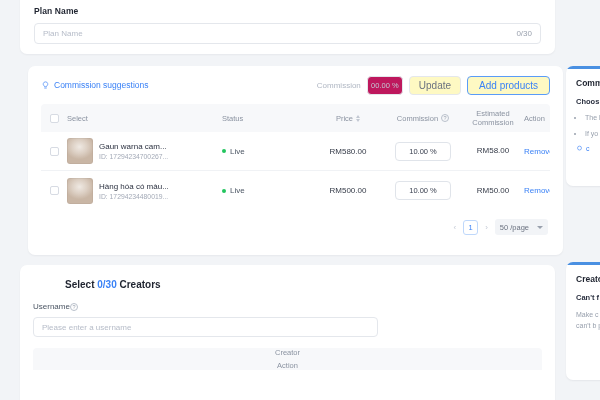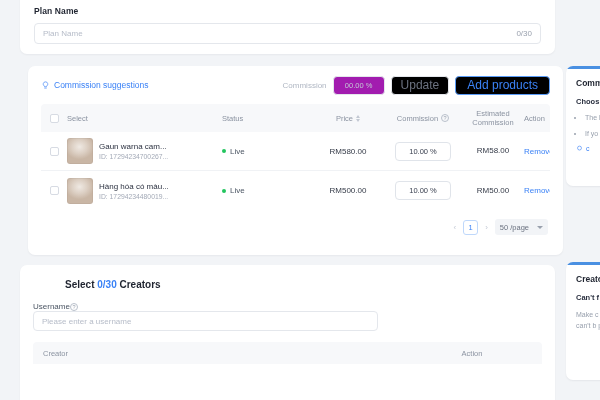--- a/index.html
+++ b/index.html
@@ -49,9 +49,9 @@
   .spacer { flex: 1; }
   .tb-label { font-size: 8px; color: #b0b7c3; white-space: nowrap; }
   .pct-input {
-    width: 52px; height: 19px; border: 1px solid #e4e7ec; border-radius: 4px;
+    width: 36px; height: 19px; border: 1px solid #e4e7ec; border-radius: 4px;
     display: flex; align-items: center; justify-content: center;
-    font-size: 7.5px; color: #c3c9d4; background: #a21caf;
+    font-size: 7.5px; color: #c3c9d4; background: #be185d;
   }
   .btn {
     height: 19px; border: 1px solid #e4e7ec; border-radius: 4px;

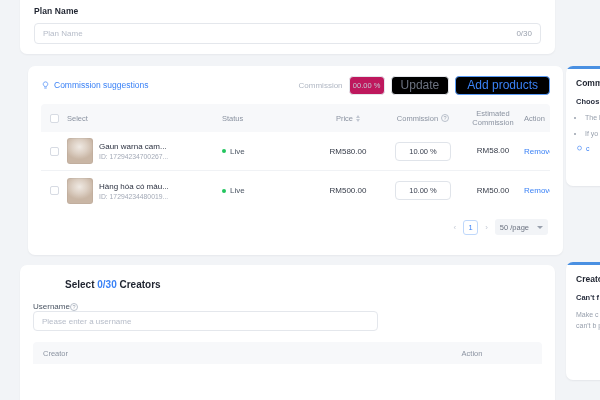--- a/index.html
+++ b/index.html
@@ -56,7 +56,7 @@
   .btn {
     height: 19px; border: 1px solid #e4e7ec; border-radius: 4px;
     display: flex; align-items: center; justify-content: center;
-    font-size: 12px; color: #6b7280; background: #000000; padding: 0 9px;
+    font-size: 10px; color: #6b7280; background: #fef9c3; padding: 0 9px;
     white-space: nowrap; cursor: pointer;
   }
   .btn.primary { border-color: #5a9cf8; color: #3b82f6; padding: 0 11px; }

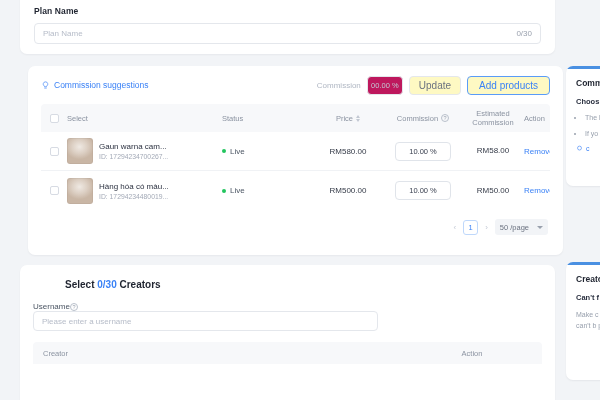--- a/index.html
+++ b/index.html
@@ -151,7 +151,7 @@
     font-size: 8px; color: #4b5563; margin-top: 12px;
   }
   .uname-input {
-    width: 345px; height: 20px;
+    margin-top: 6px; width: 345px; height: 20px;
     border: 1px solid #e4e7ec; border-radius: 4px;
     display: flex; align-items: center; padding: 0 8px;
     font-size: 8px; color: #b6bcc8; background: #fff;

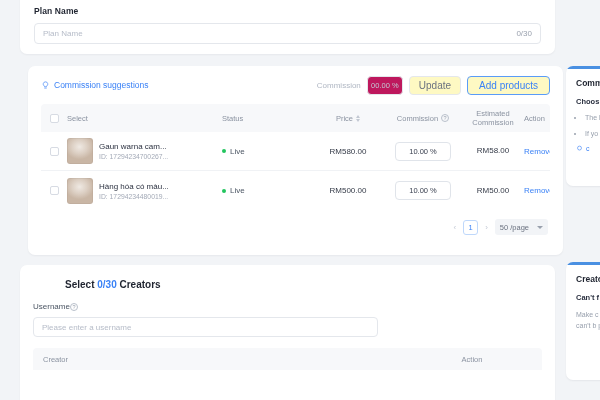--- a/index.html
+++ b/index.html
@@ -159,7 +159,7 @@
   .ctable { margin-top: 11px; border-radius: 4px; overflow: hidden; }
   .ctable .thead {
     display: flex; align-items: center; height: 22px;
-    background: #f7f8fa; font-size: 7.5px; color: #8b93a1; padding: 0 10px;
+    background: #f7f8fa; font-size: 7.5px; color: #8b93a1; padding: 0 10px; flex-direction: column;
   }
   .ctable .c-creator { flex: 1; }
   .ctable .c-action  { width: 120px; text-align: center; }

